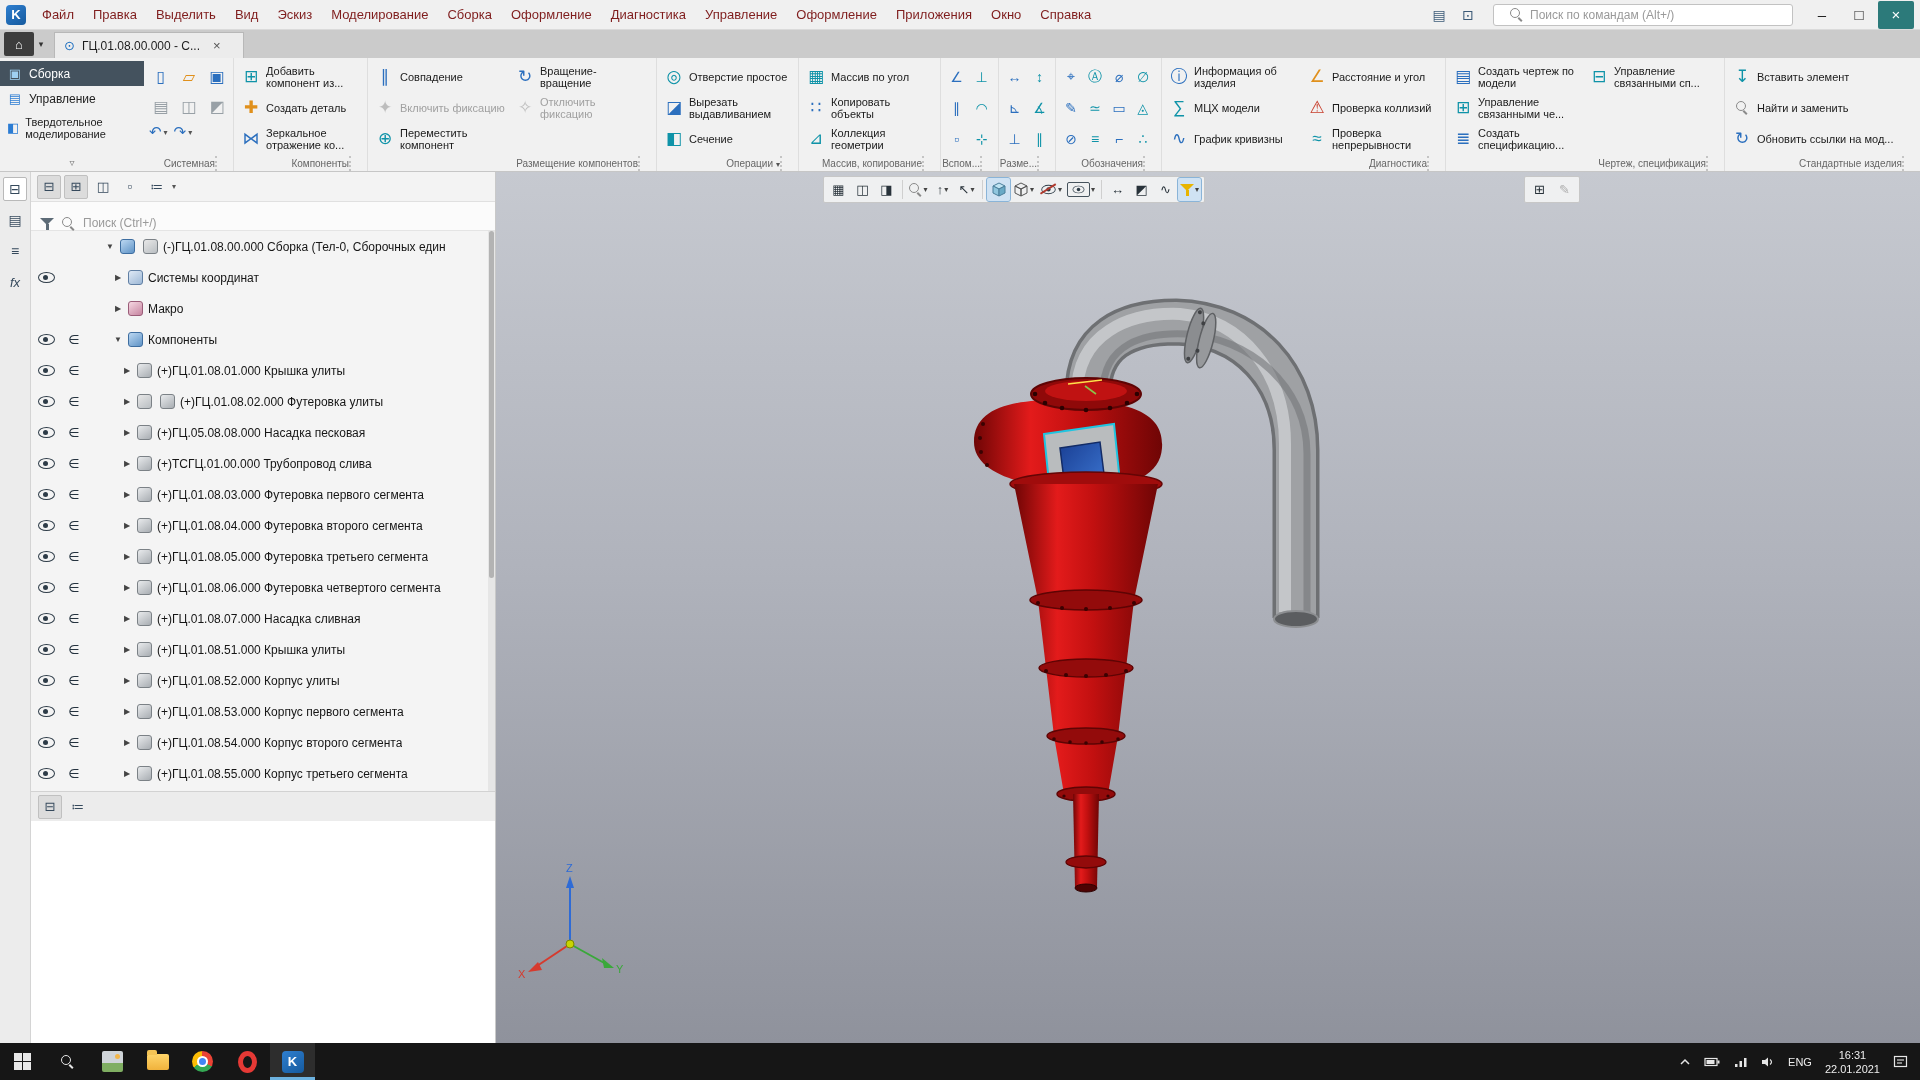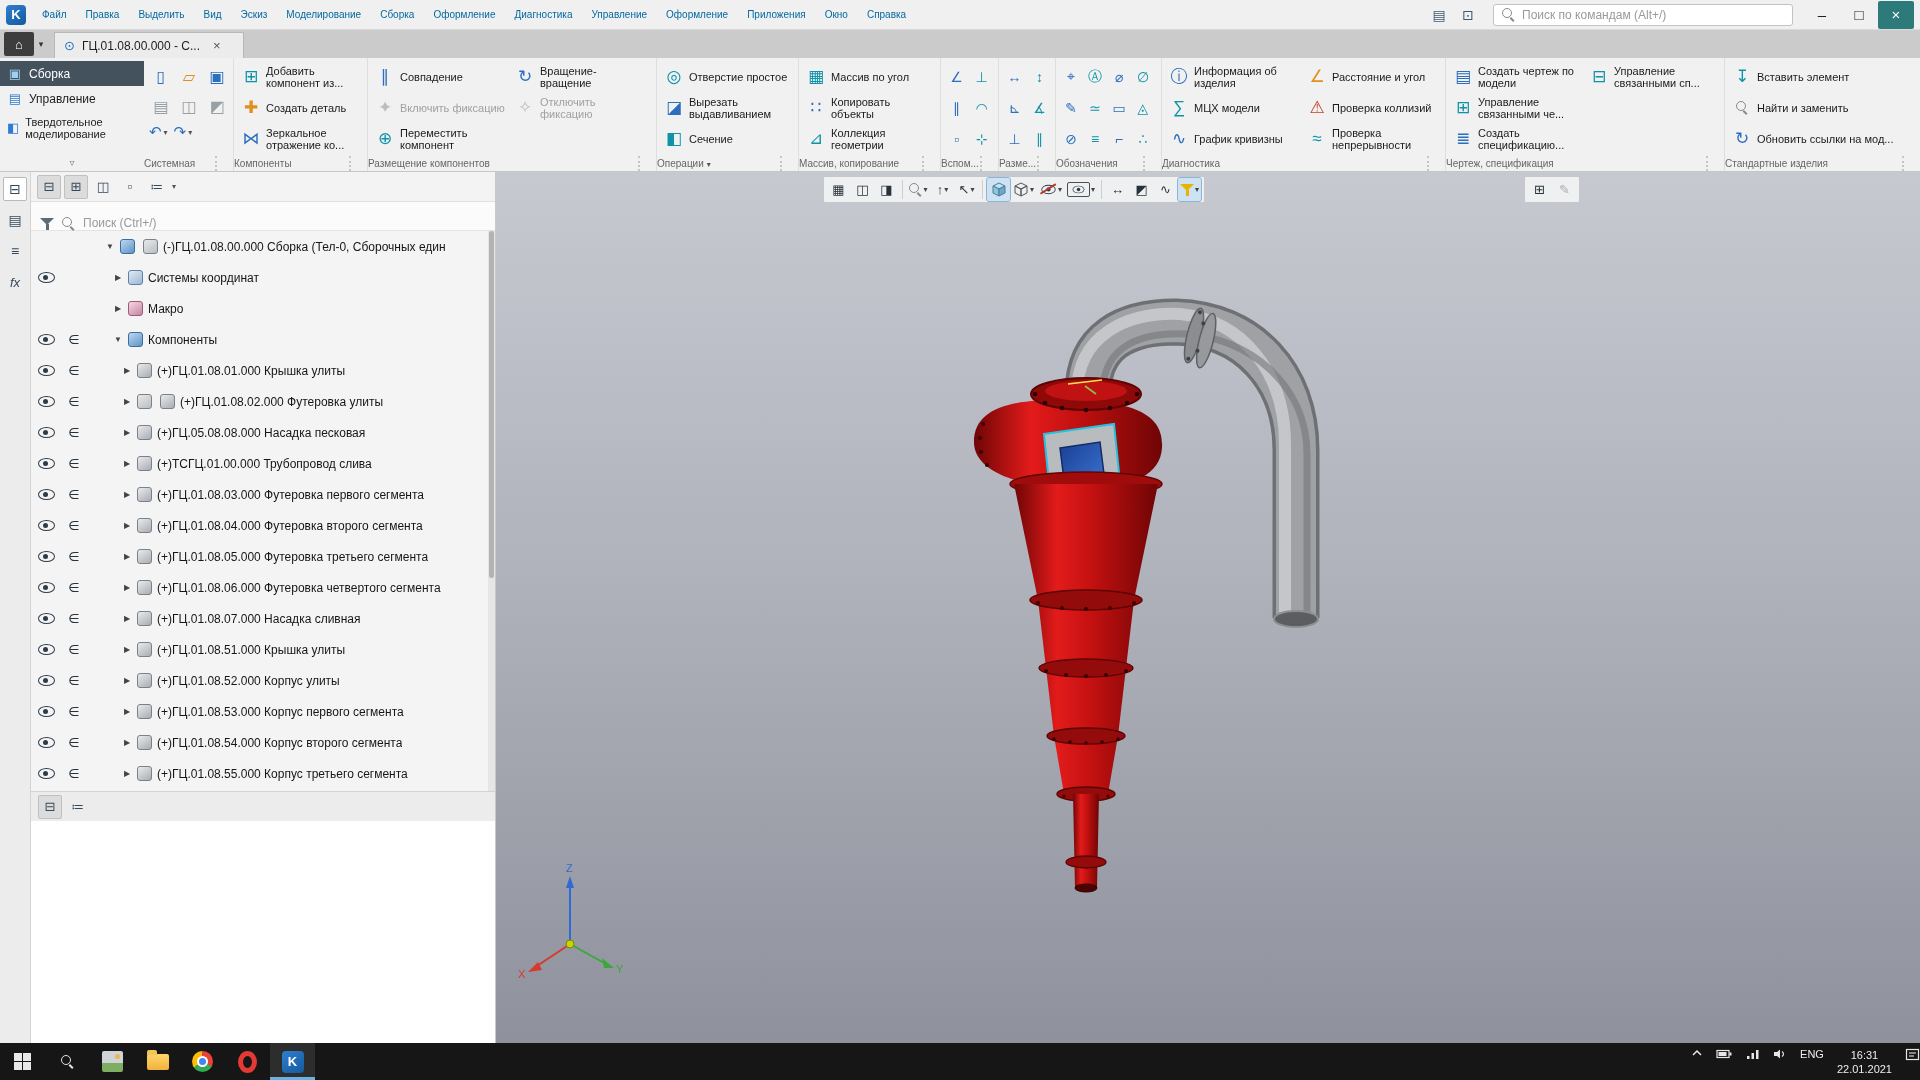--- a/index.html
+++ b/index.html
@@ -8,7 +8,7 @@
 
 #menubar{position:absolute;left:0;top:0;right:0;height:30px;background:#f0f0f0;border-bottom:1px solid #dadada;display:flex;align-items:center;padding:0 6px;gap:1px}
 .applogo{width:20px;height:20px;border-radius:4px;background:linear-gradient(145deg,#2f7fd0,#155a9e);color:#fff;font-size:13px;font-weight:bold;display:flex;align-items:center;justify-content:center;margin-right:6px}
-.menu-item{padding:5px 9px;font-size:10px;color:#0369a1;cursor:default}
+.menu-item{padding:5px 9px;font-size:13px;color:#7f1d1d;cursor:default}
 .mspacer{flex:1}
 .mb-ico{width:24px;height:20px;display:flex;align-items:center;justify-content:center;font-size:14px;color:#3b5a77;margin:0 2px}
 .searchbox{width:300px;height:22px;background:#fff;border:1px solid #c2c2c2;border-radius:3px;display:flex;align-items:center;gap:7px;padding:0 8px;margin:0 10px}

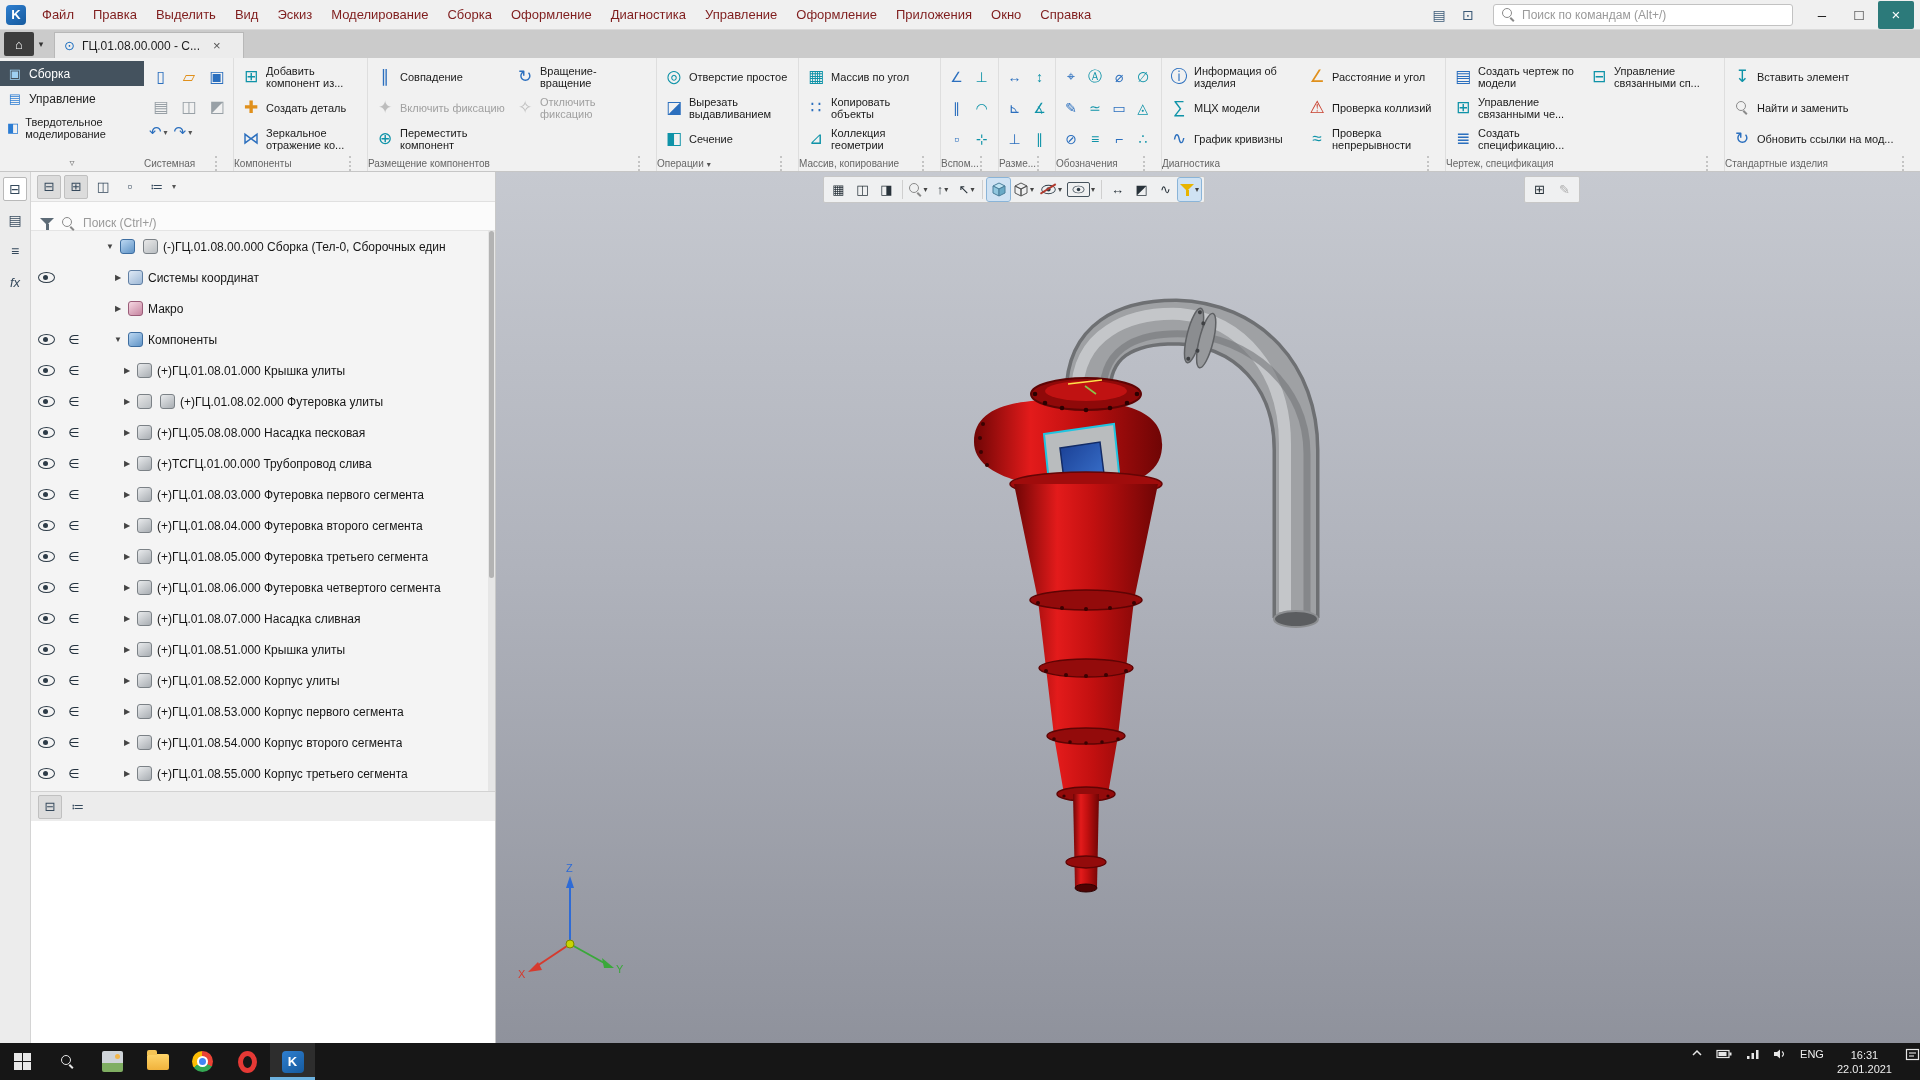--- a/index.html
+++ b/index.html
@@ -11,7 +11,7 @@
 .menu-item{padding:5px 9px;font-size:13px;color:#7f1d1d;cursor:default}
 .mspacer{flex:1}
 .mb-ico{width:24px;height:20px;display:flex;align-items:center;justify-content:center;font-size:14px;color:#3b5a77;margin:0 2px}
-.searchbox{width:300px;height:22px;background:#fff;border:1px solid #c2c2c2;border-radius:3px;display:flex;align-items:center;gap:7px;padding:0 8px;margin:0 10px}
+.searchbox{width:300px;height:22px;background:#fff;border:1px solid #c2c2c2;border-radius:3px;display:flex;align-items:center;gap:7px;padding:0 16px;margin:0 10px}
 .searchbox input{border:none;outline:none;flex:1;font-size:12px;color:#444;background:transparent}
 .searchbox input::placeholder{color:#9a9a9a}
 .winbtn{width:36px;height:28px;display:flex;align-items:center;justify-content:center;font-size:15px;color:#222}

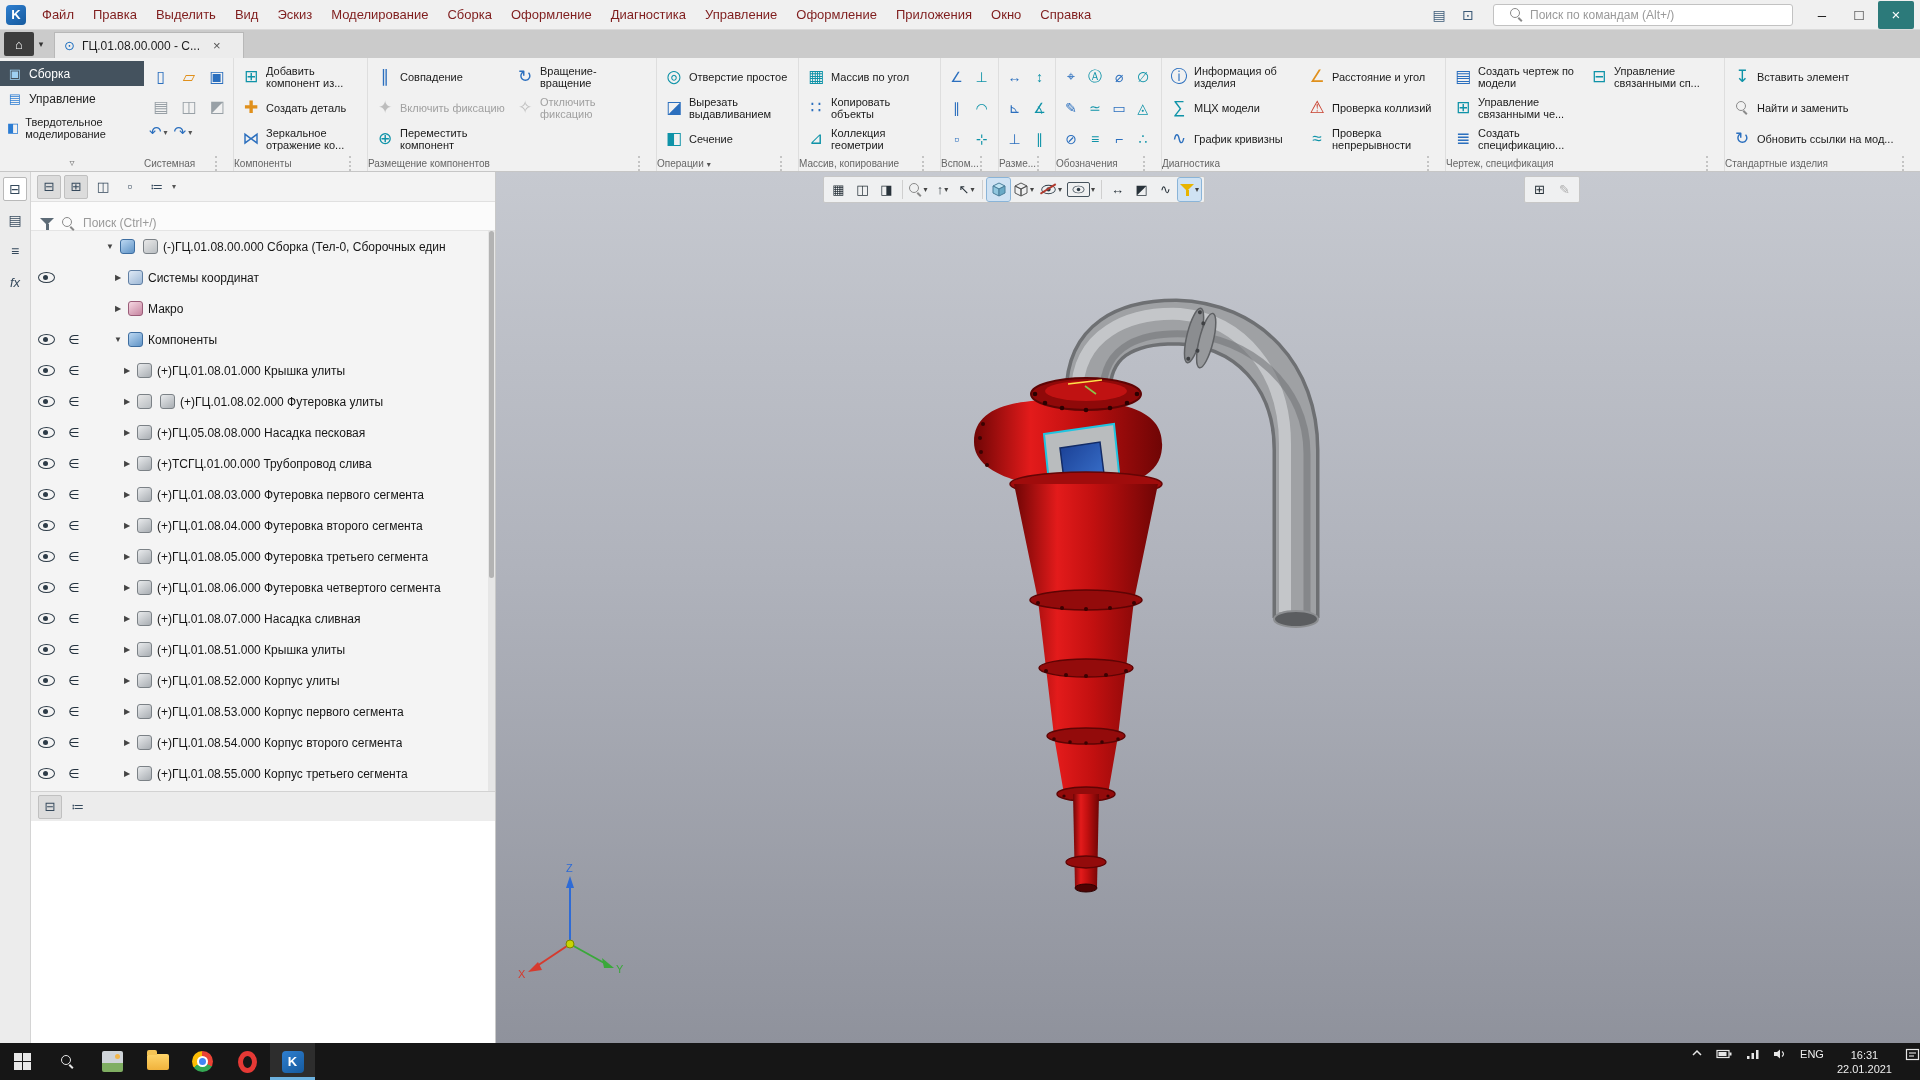--- a/index.html
+++ b/index.html
@@ -38,7 +38,7 @@
 .mode-row.two-line{height:34px;font-size:11px;line-height:12px;white-space:normal}
 .mode-collapse{position:absolute;bottom:0;left:0;right:0;height:14px;text-align:center;font-size:10px;color:#777}
 .rgroup{position:relative;border-right:1px solid #dedede;padding:3px 3px 16px 3px;flex:none}
-.glabel{position:absolute;left:0;right:16px;bottom:0;height:15px;font-size:10px;color:#666;text-align:left;line-height:15px;white-space:nowrap;overflow:hidden;border-right:2px dotted #c4c4c4}
+.glabel{position:absolute;left:0;right:16px;bottom:0;height:15px;font-size:10px;color:#666;text-align:right;line-height:15px;white-space:nowrap;overflow:hidden;border-right:2px dotted #c4c4c4}
 .glabel .gcaret{font-size:8px;color:#555;margin-left:3px}
 .gbtns{display:flex;flex-direction:column;flex-wrap:wrap;height:95px;align-content:flex-start}
 .rbtn{display:flex;align-items:center;gap:5px;height:31px;padding:0 4px;font-size:11px;line-height:12px;color:#1b1b1b;border-radius:3px;width:138px;text-align:left;background:transparent;border:none}

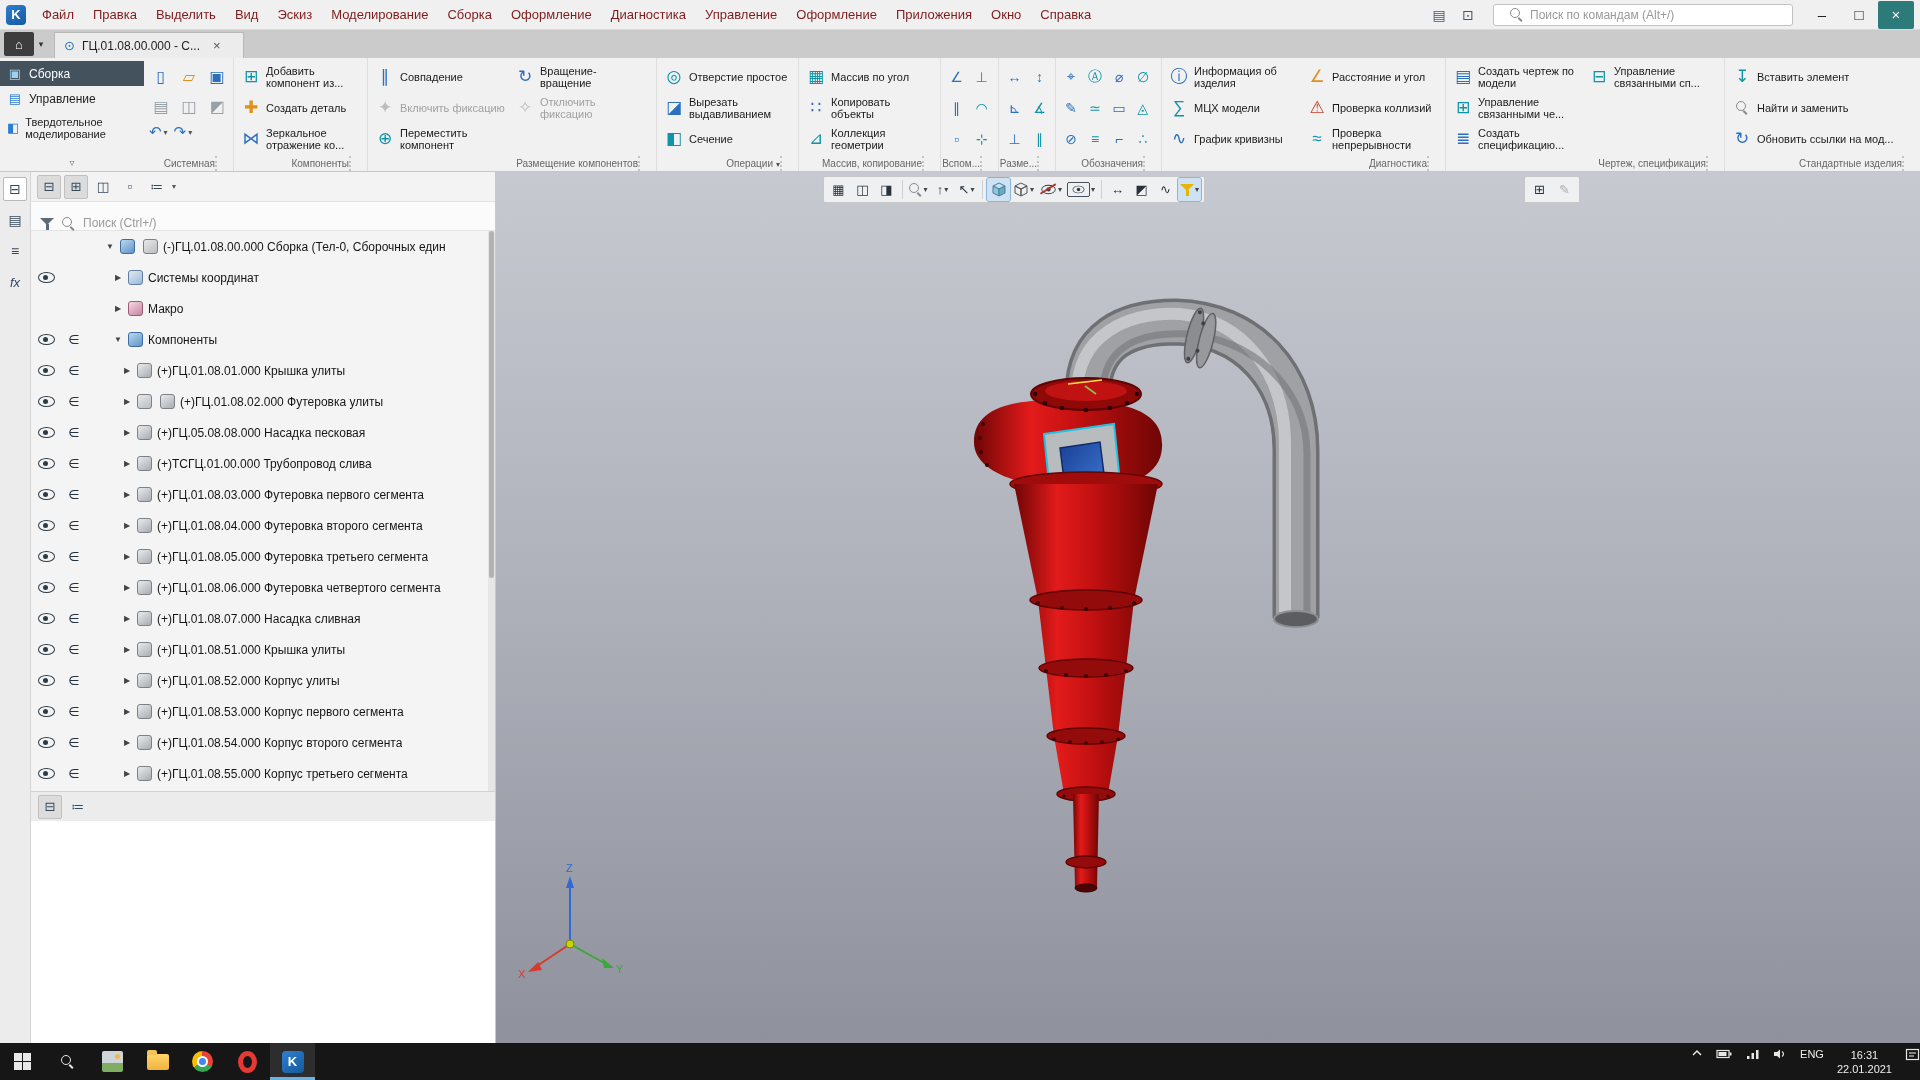--- a/index.html
+++ b/index.html
@@ -131,7 +131,7 @@
 .chrome::after{content:"";position:absolute;inset:5px;border-radius:50%;background:#4285f4;border:2px solid #fff}
 .opera{width:19px;height:22px;border:5px solid #e53935;border-radius:50%}
 .kompasico{width:22px;height:22px;border-radius:4px;background:linear-gradient(145deg,#2f7fd0,#155a9e);color:#fff;font-size:13px;font-weight:bold;display:flex;align-items:center;justify-content:center}
-.tray{margin-left:auto;display:flex;align-items:flex-start;gap:13px;color:#eee;font-size:11px;}
+.tray{margin-left:auto;display:flex;align-items:center;gap:13px;color:#eee;font-size:11px;padding-right:12px}
 .trayico{display:flex;align-items:center;justify-content:center}
 .lang{font-size:11px;color:#eee}
 .clock{text-align:center;line-height:14px;font-size:11px;color:#eee}

